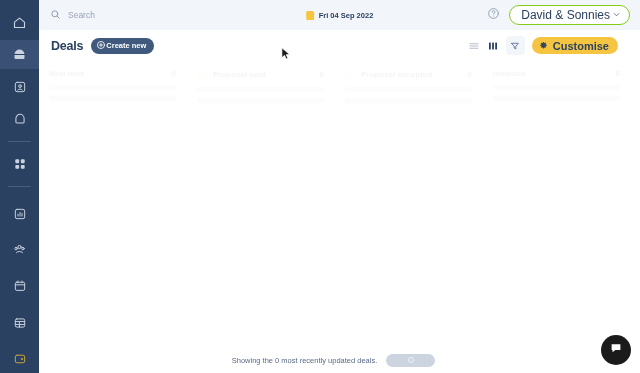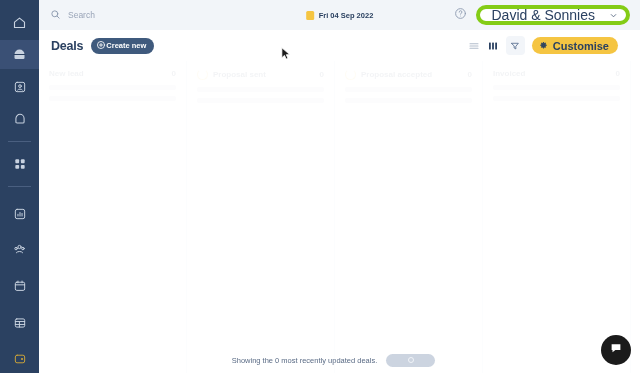--- a/index.html
+++ b/index.html
@@ -112,13 +112,13 @@
   .org-pill {
     display: flex;
     align-items: center;
-    gap: 14px;
+    gap: 2px;
     background: #ffffff;
-    border: 4px solid #84cc16;
+    border: 1px solid #84cc16;
     border-radius: 11px;
     height: 20px;
     padding: 0 8px 0 11px;
-    font-size: 14px;
+    font-size: 12px;
     color: #2b4161;
     white-space: nowrap;
   }

